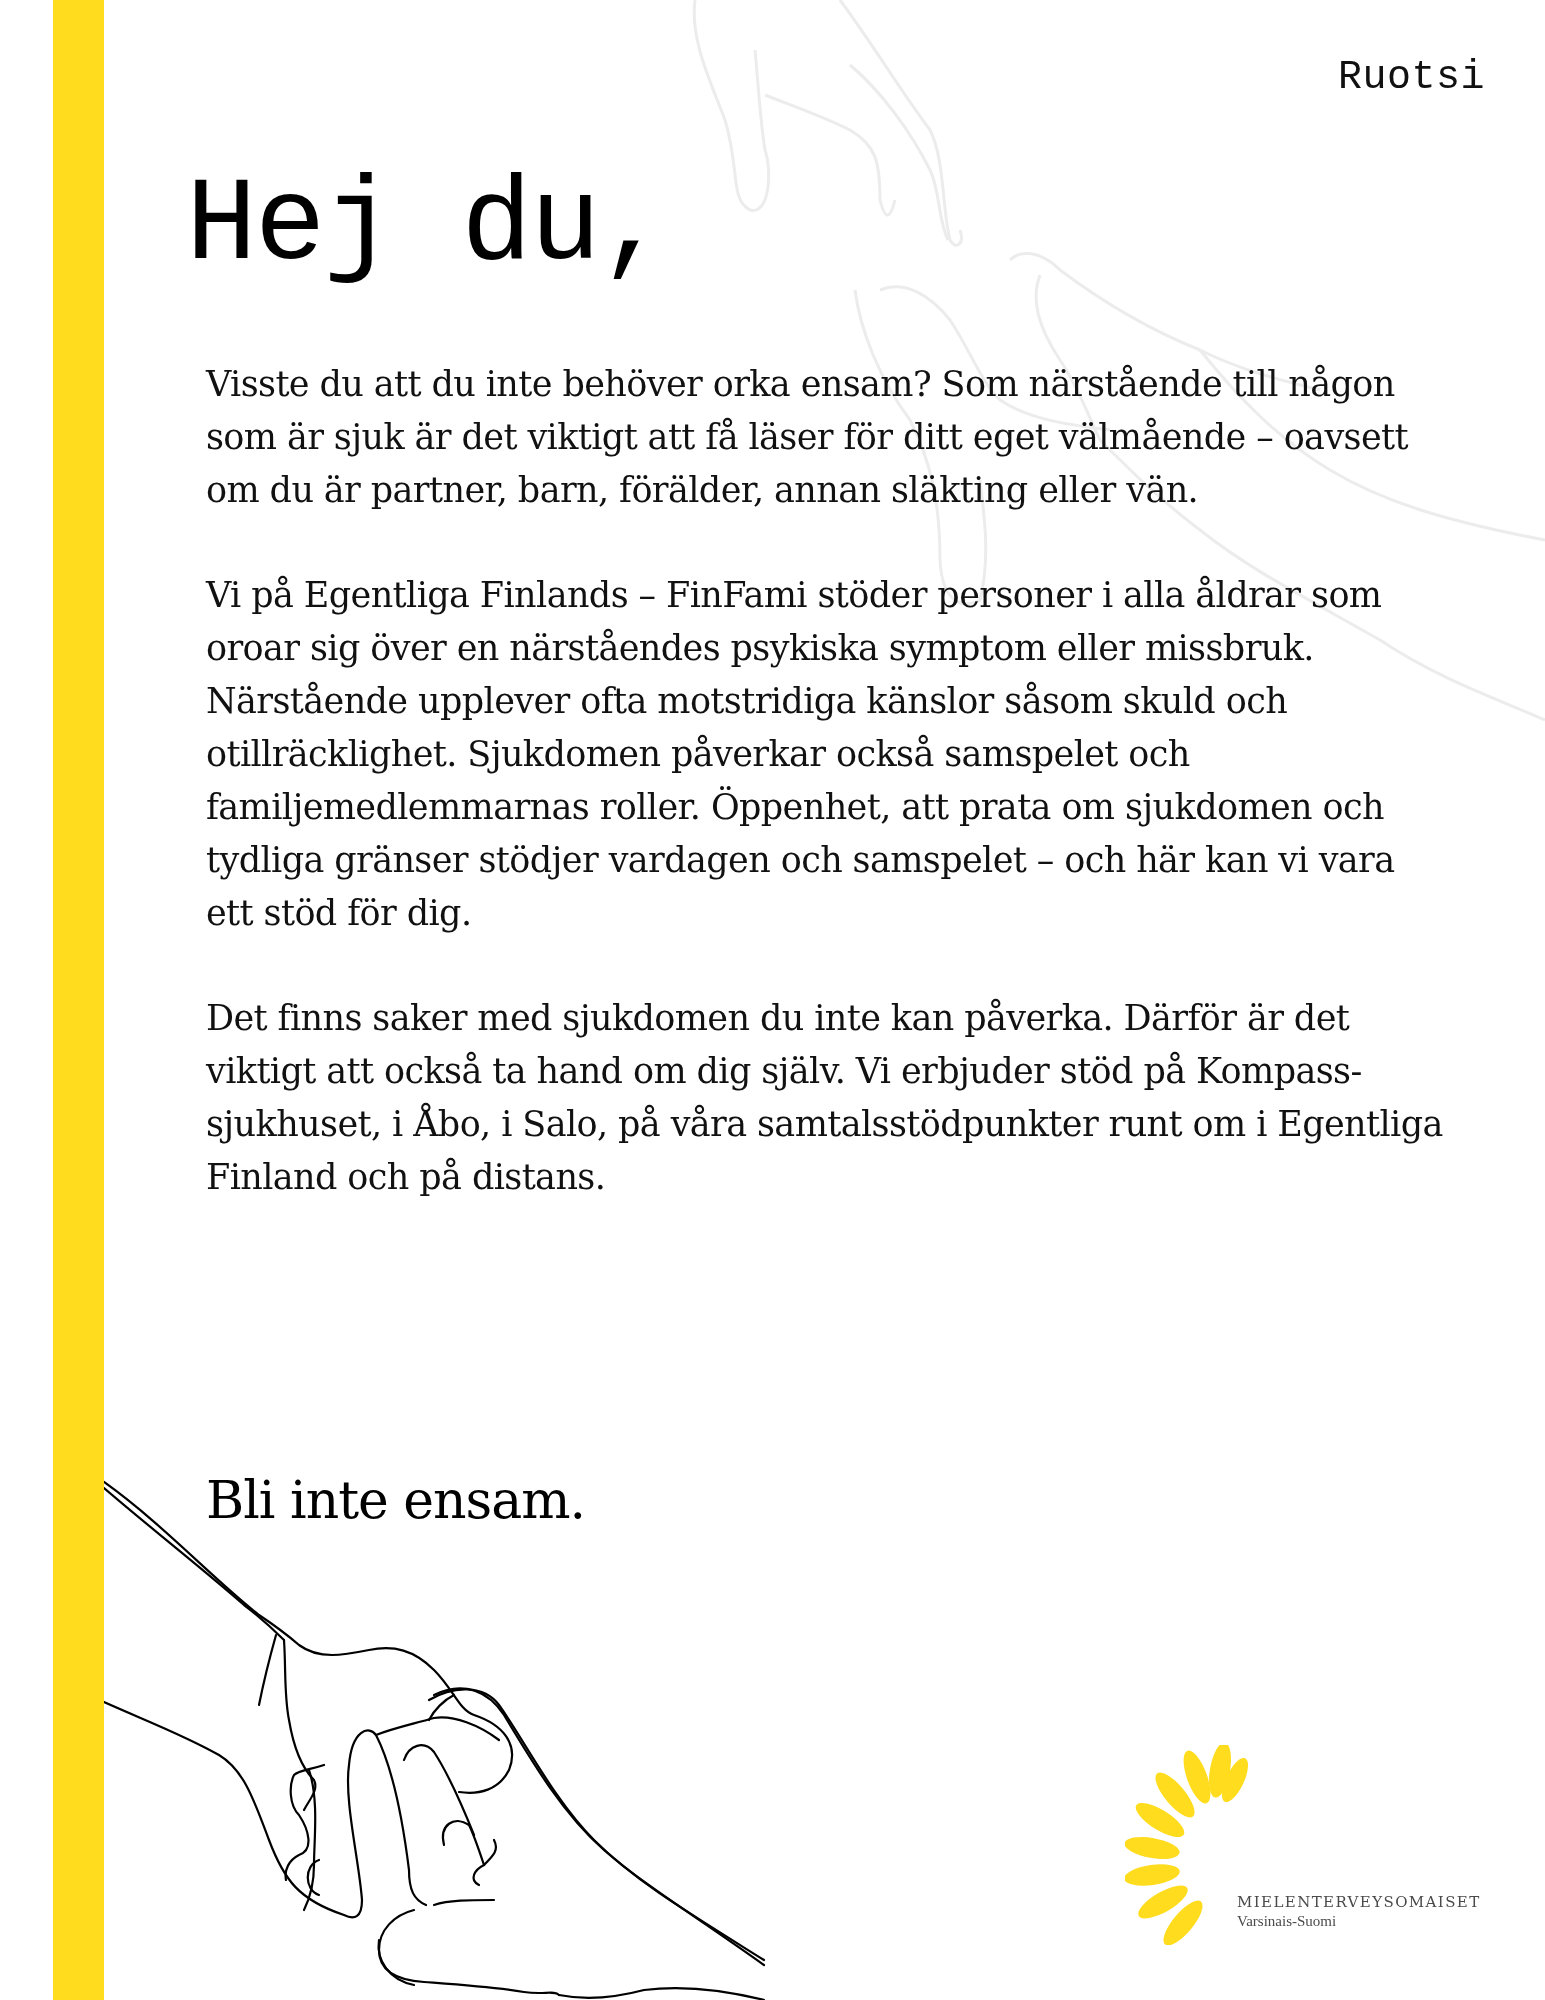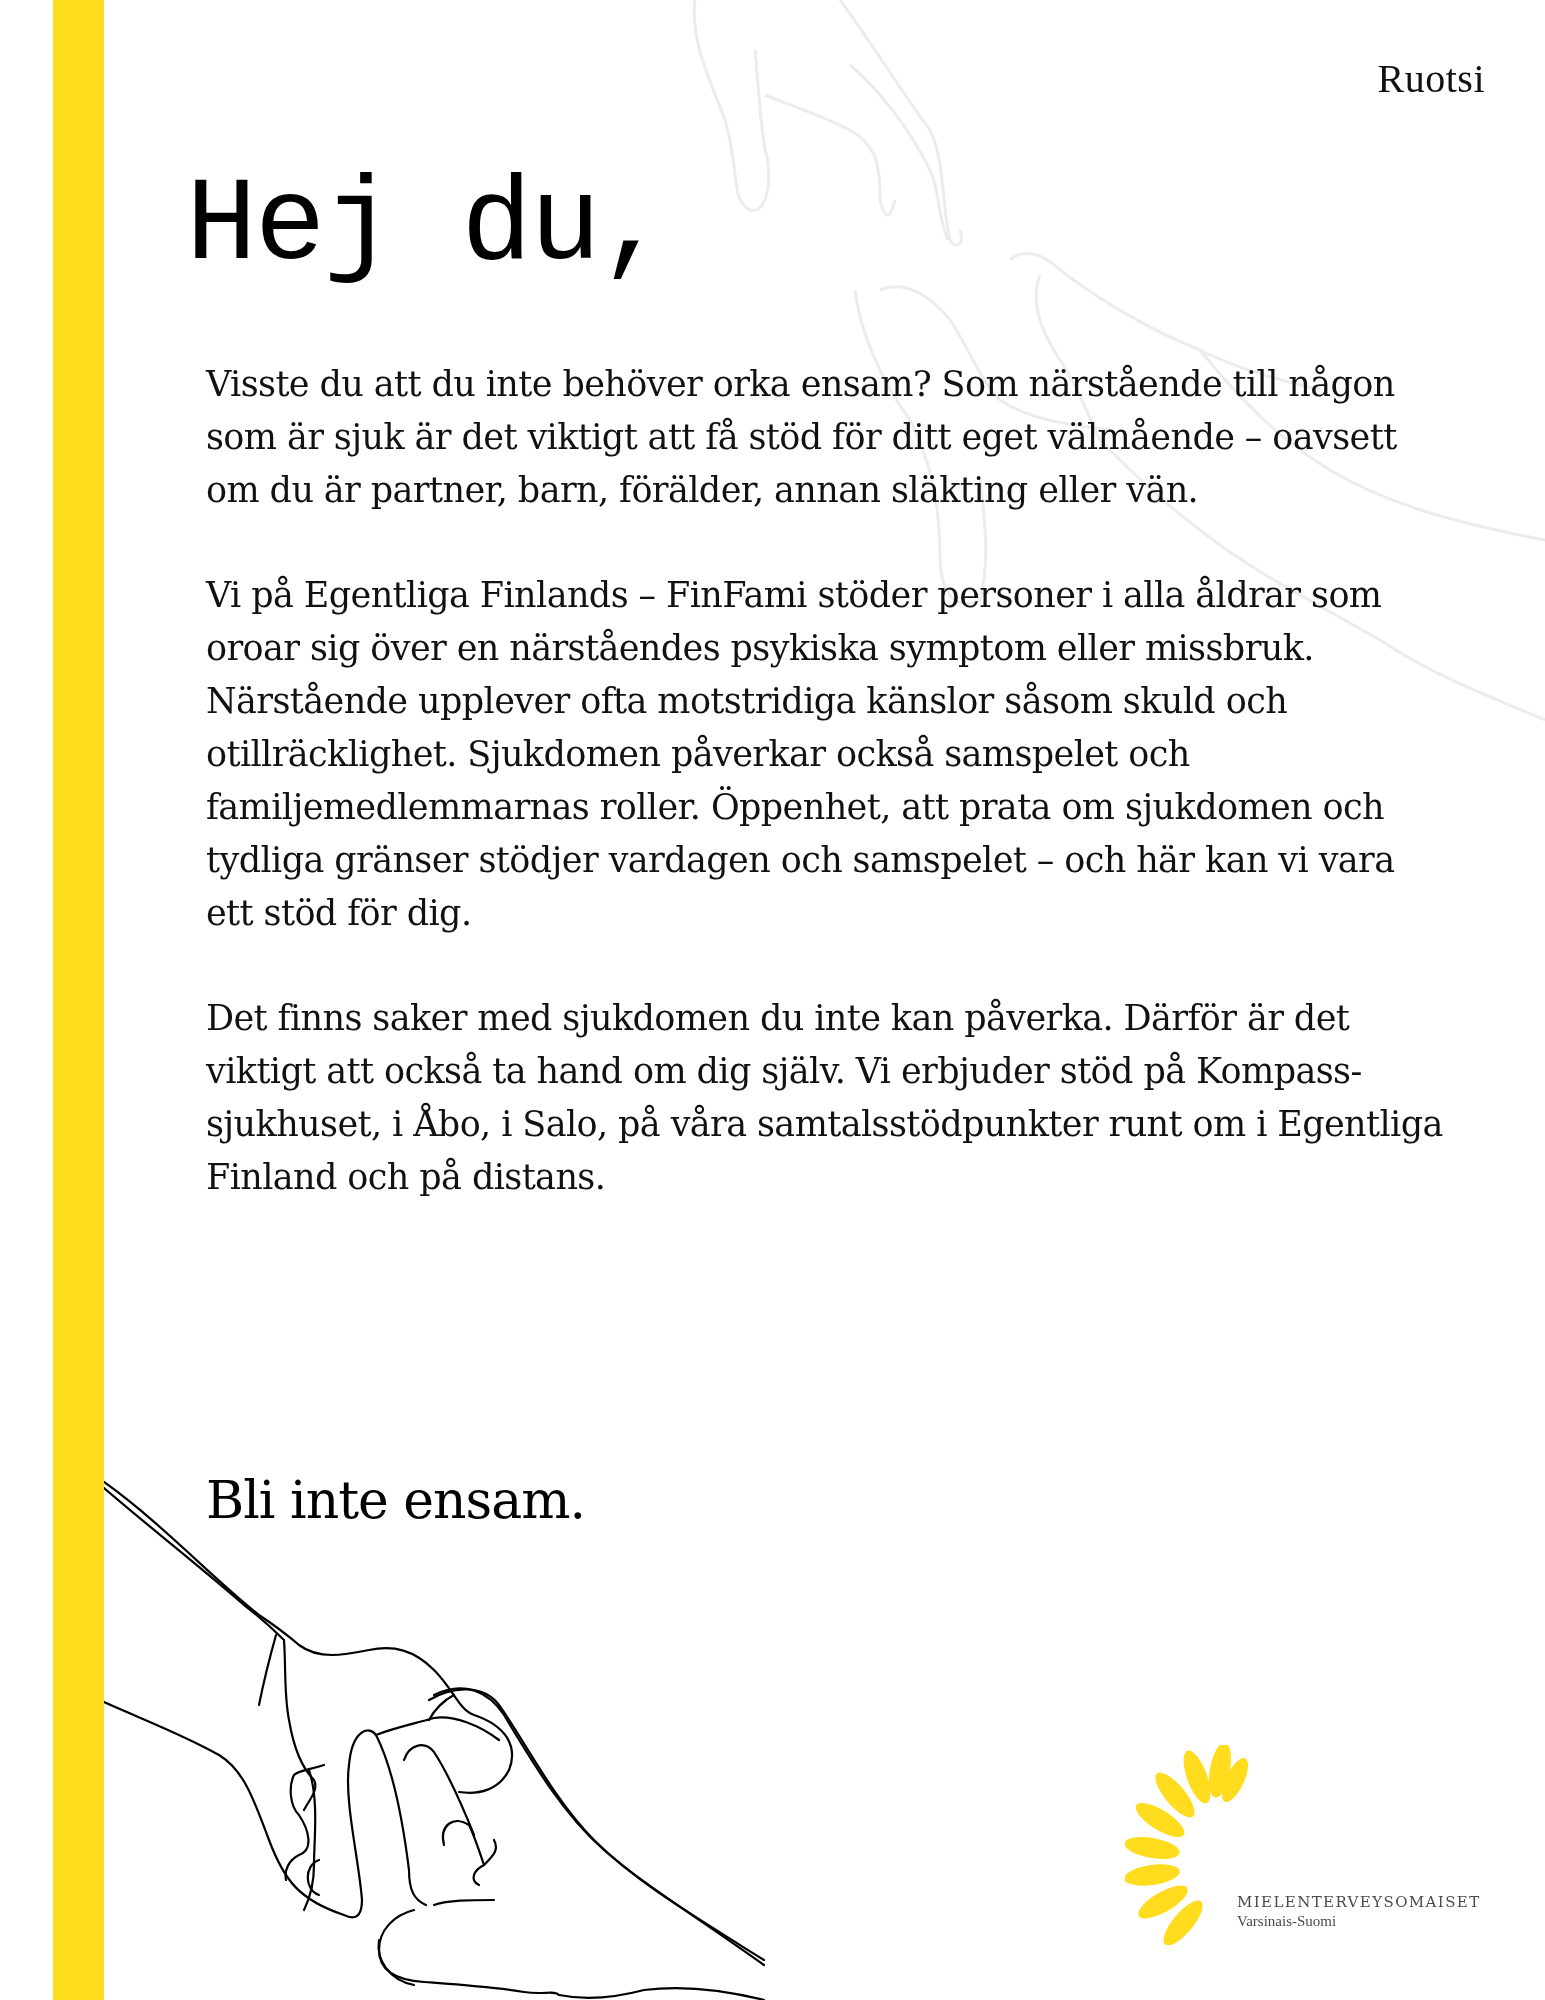--- a/index.html
+++ b/index.html
@@ -6,7 +6,7 @@
   body { width: 1545px; height: 2000px; position: relative; overflow: hidden; font-family: "DejaVu Serif", serif; color: #111; }
   .yellow-bar { position: absolute; left: 53px; top: 0; width: 51px; height: 2000px; background: var(--accent, #FFDC1E); }
   .watermark { position: absolute; left: 680px; top: 0; width: 865px; height: 900px; pointer-events: none; }
-  .language-label { position: absolute; right: 60px; top: 55px; font-size: 40px; font-family: Liberation Serif, serif; color: #111; letter-spacing: 0.5px; }
+  .language-label { position: absolute; right: 60px; top: 55px; font-size: 40px; font-family: Liberation Mono, monospace; color: #111; letter-spacing: 0.5px; }
   .greeting { position: absolute; left: 186px; top: 160px; font-size: 118px; font-weight: normal; margin: 0; font-family: Liberation Mono, monospace; letter-spacing: -2px; color: #000; }
   .body-text { position: absolute; left: 206px; top: 358px; width: 1240px; }
   .body-text p { margin: 0 0 52px 0; font-size: 35px; line-height: 53px; color: #111; font-family: "DejaVu Serif", serif; letter-spacing: -0.6px; }

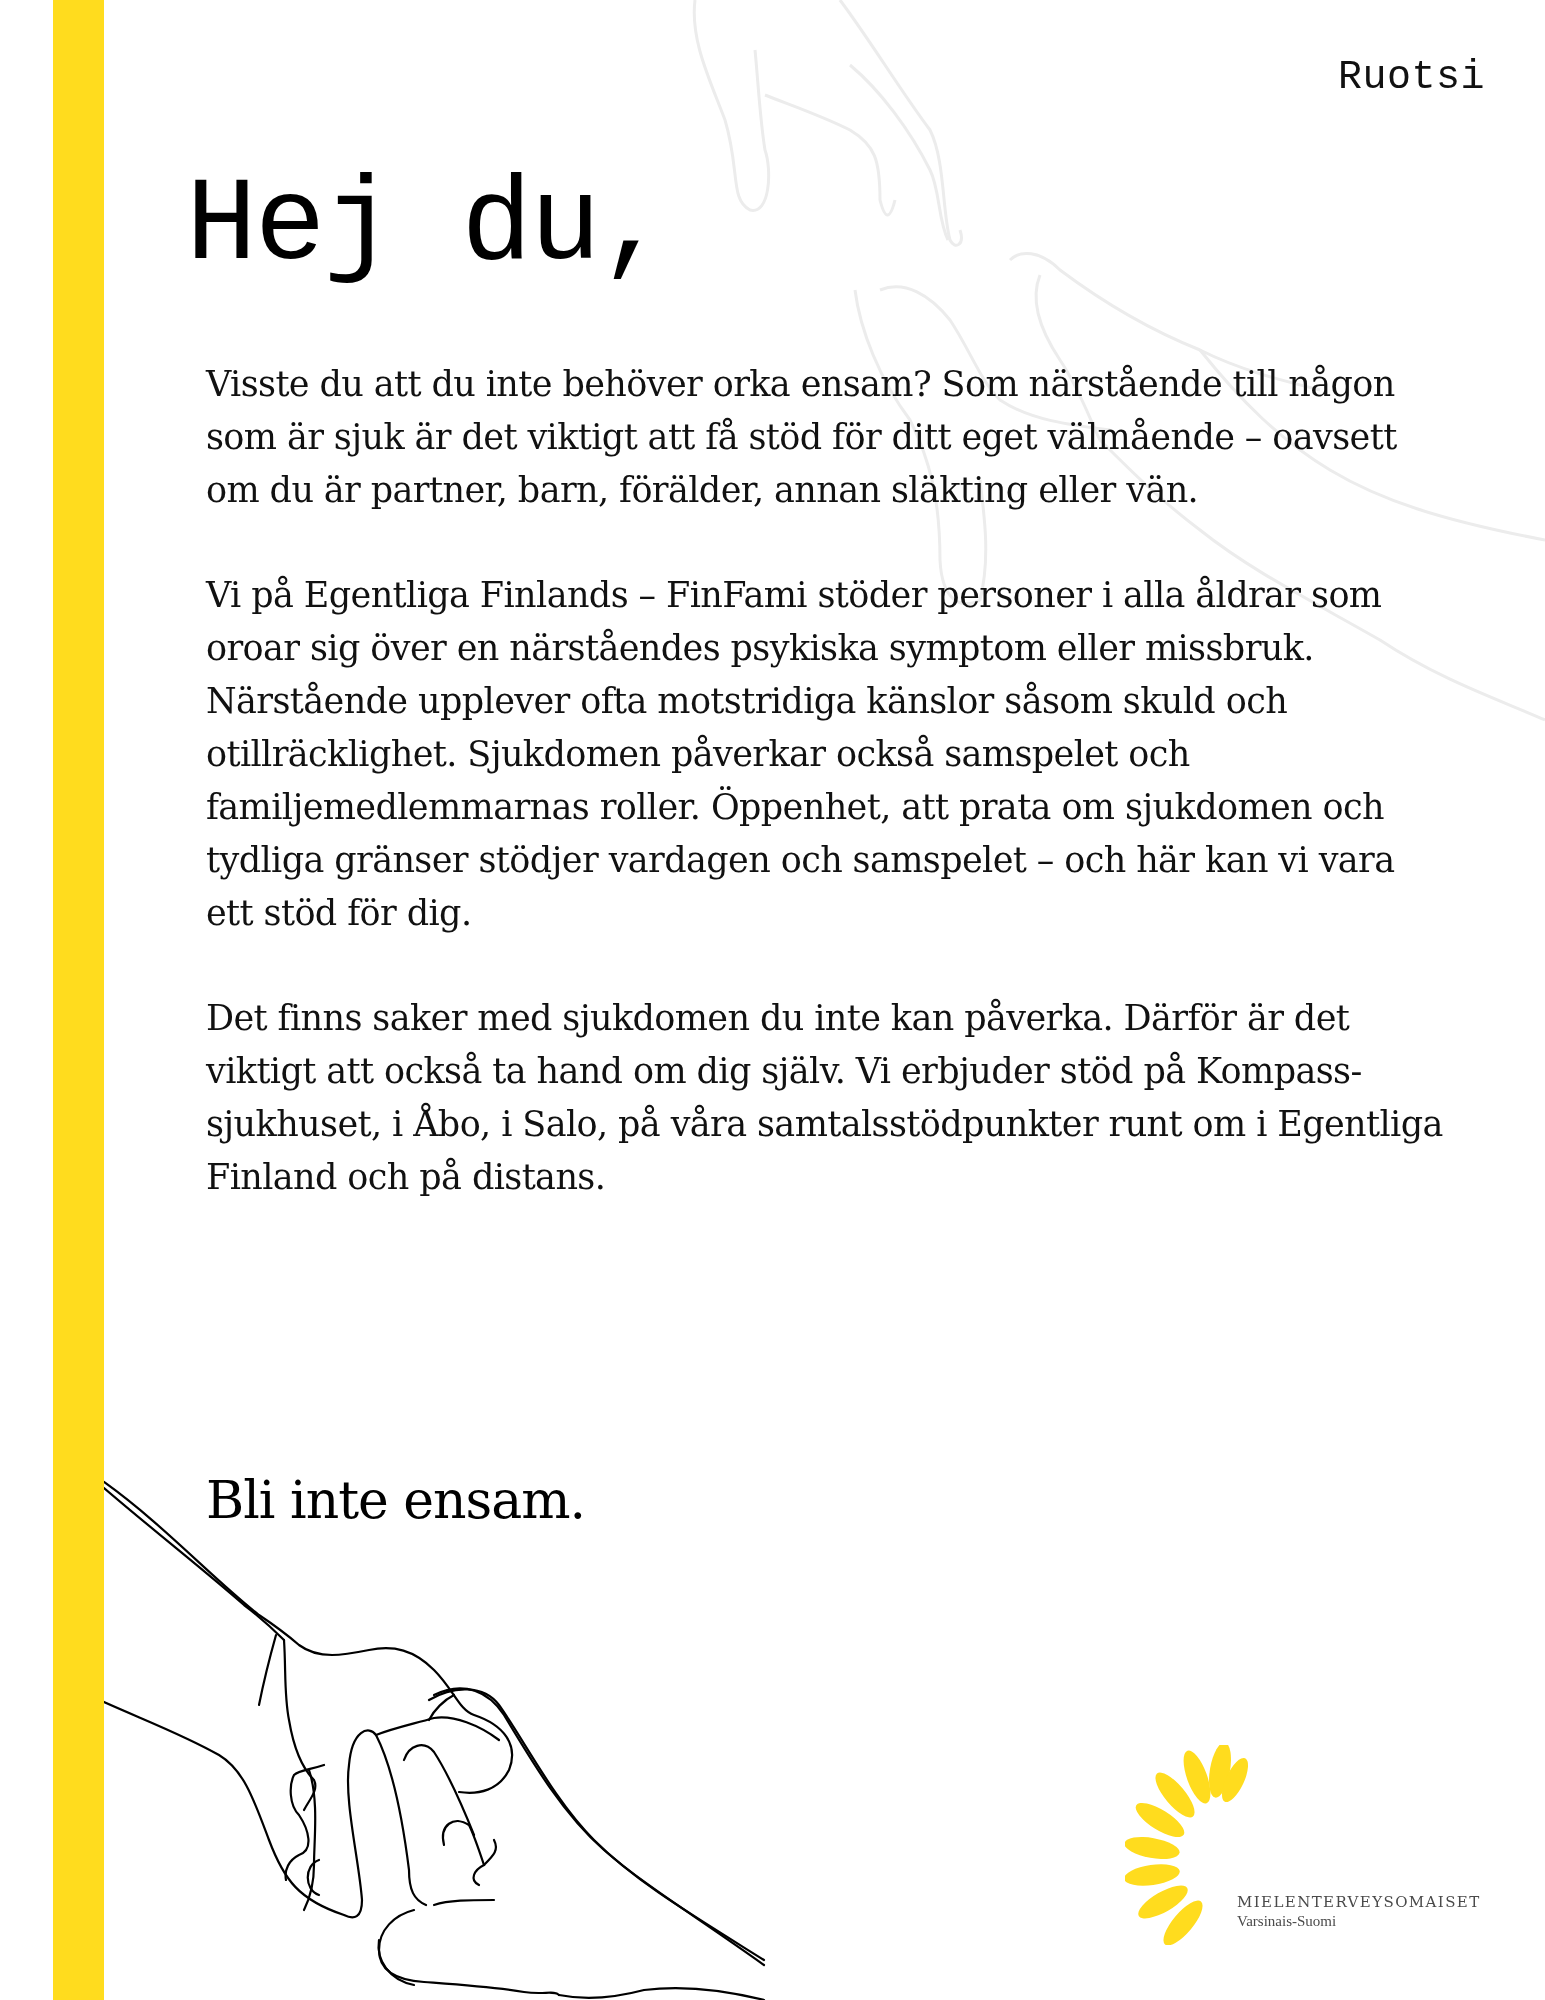--- a/index.html
+++ b/index.html
@@ -41,7 +41,7 @@
 <h1 class="greeting">Hej du,</h1>
 
 <div class="body-text">
-  <p>Visste du att du inte behöver orka ensam?  Som närstående till någon som är sjuk är det viktigt att få stöd för ditt eget välmående – oavsett om du är partner, barn, förälder, annan släkting eller vän.</p>
+  <p>Visste du att du inte behöver orka ensam?  Som närstående till någon som är sjuk är det viktigt att få läser för ditt eget välmående – oavsett om du är partner, barn, förälder, annan släkting eller vän.</p>
   <p>Vi på Egentliga Finlands – FinFami stöder personer i alla åldrar som oroar sig över en närståendes psykiska symptom eller missbruk. Närstående upplever ofta motstridiga känslor såsom skuld och otillräcklighet. Sjukdomen påverkar också samspelet och familjemedlemmarnas roller. Öppenhet, att prata om sjukdomen och tydliga gränser stödjer vardagen och samspelet – och här kan vi vara ett stöd för dig.</p>
   <p>Det finns saker med sjukdomen du inte kan påverka. Därför är det viktigt att också ta hand om dig själv. Vi erbjuder stöd på Kompass-sjukhuset, i Åbo, i Salo, på våra samtalsstödpunkter runt om i Egentliga Finland och på distans.</p>
 </div>

